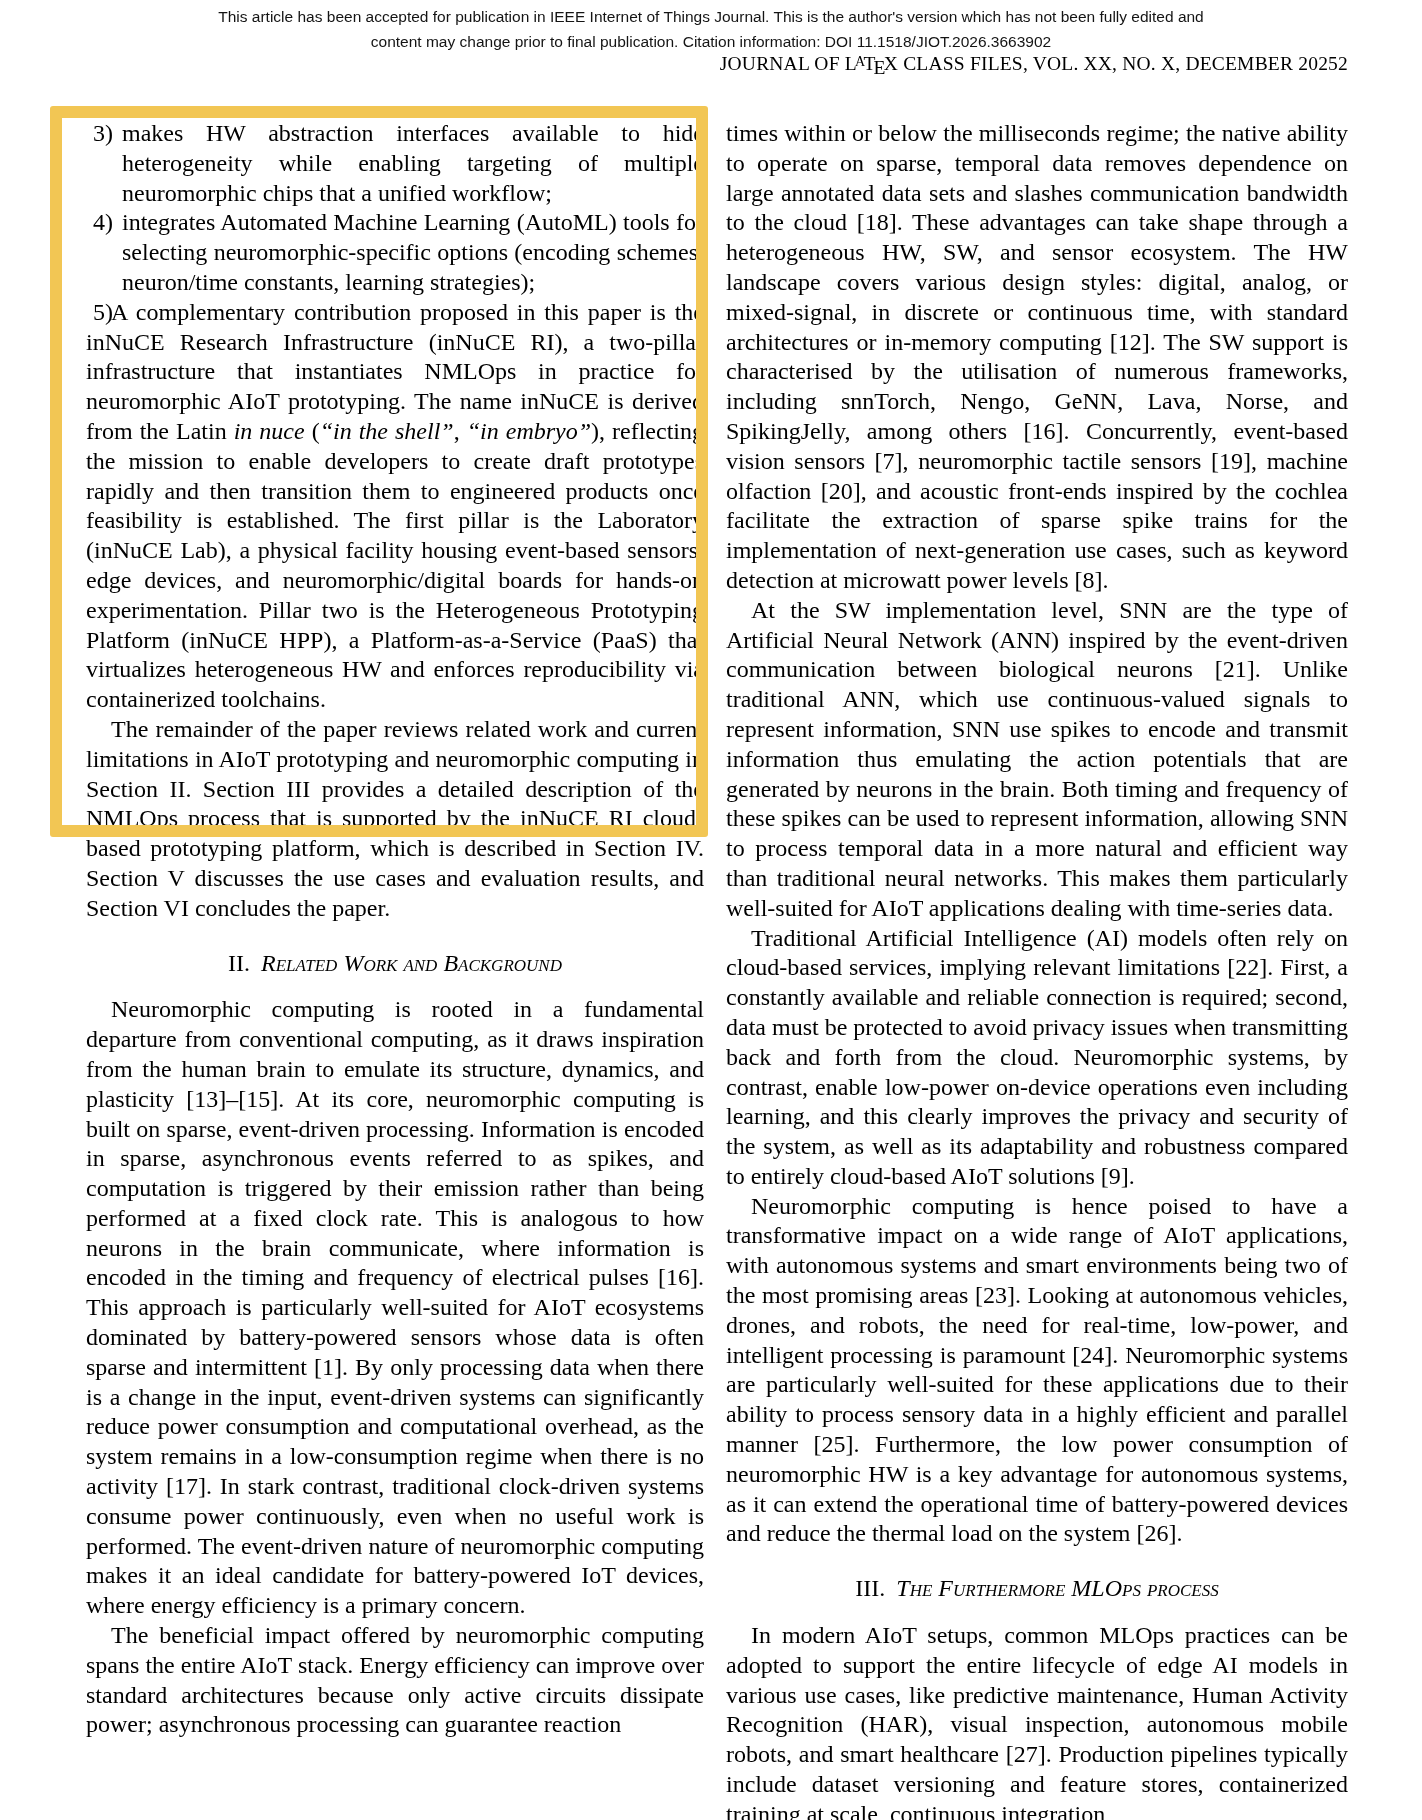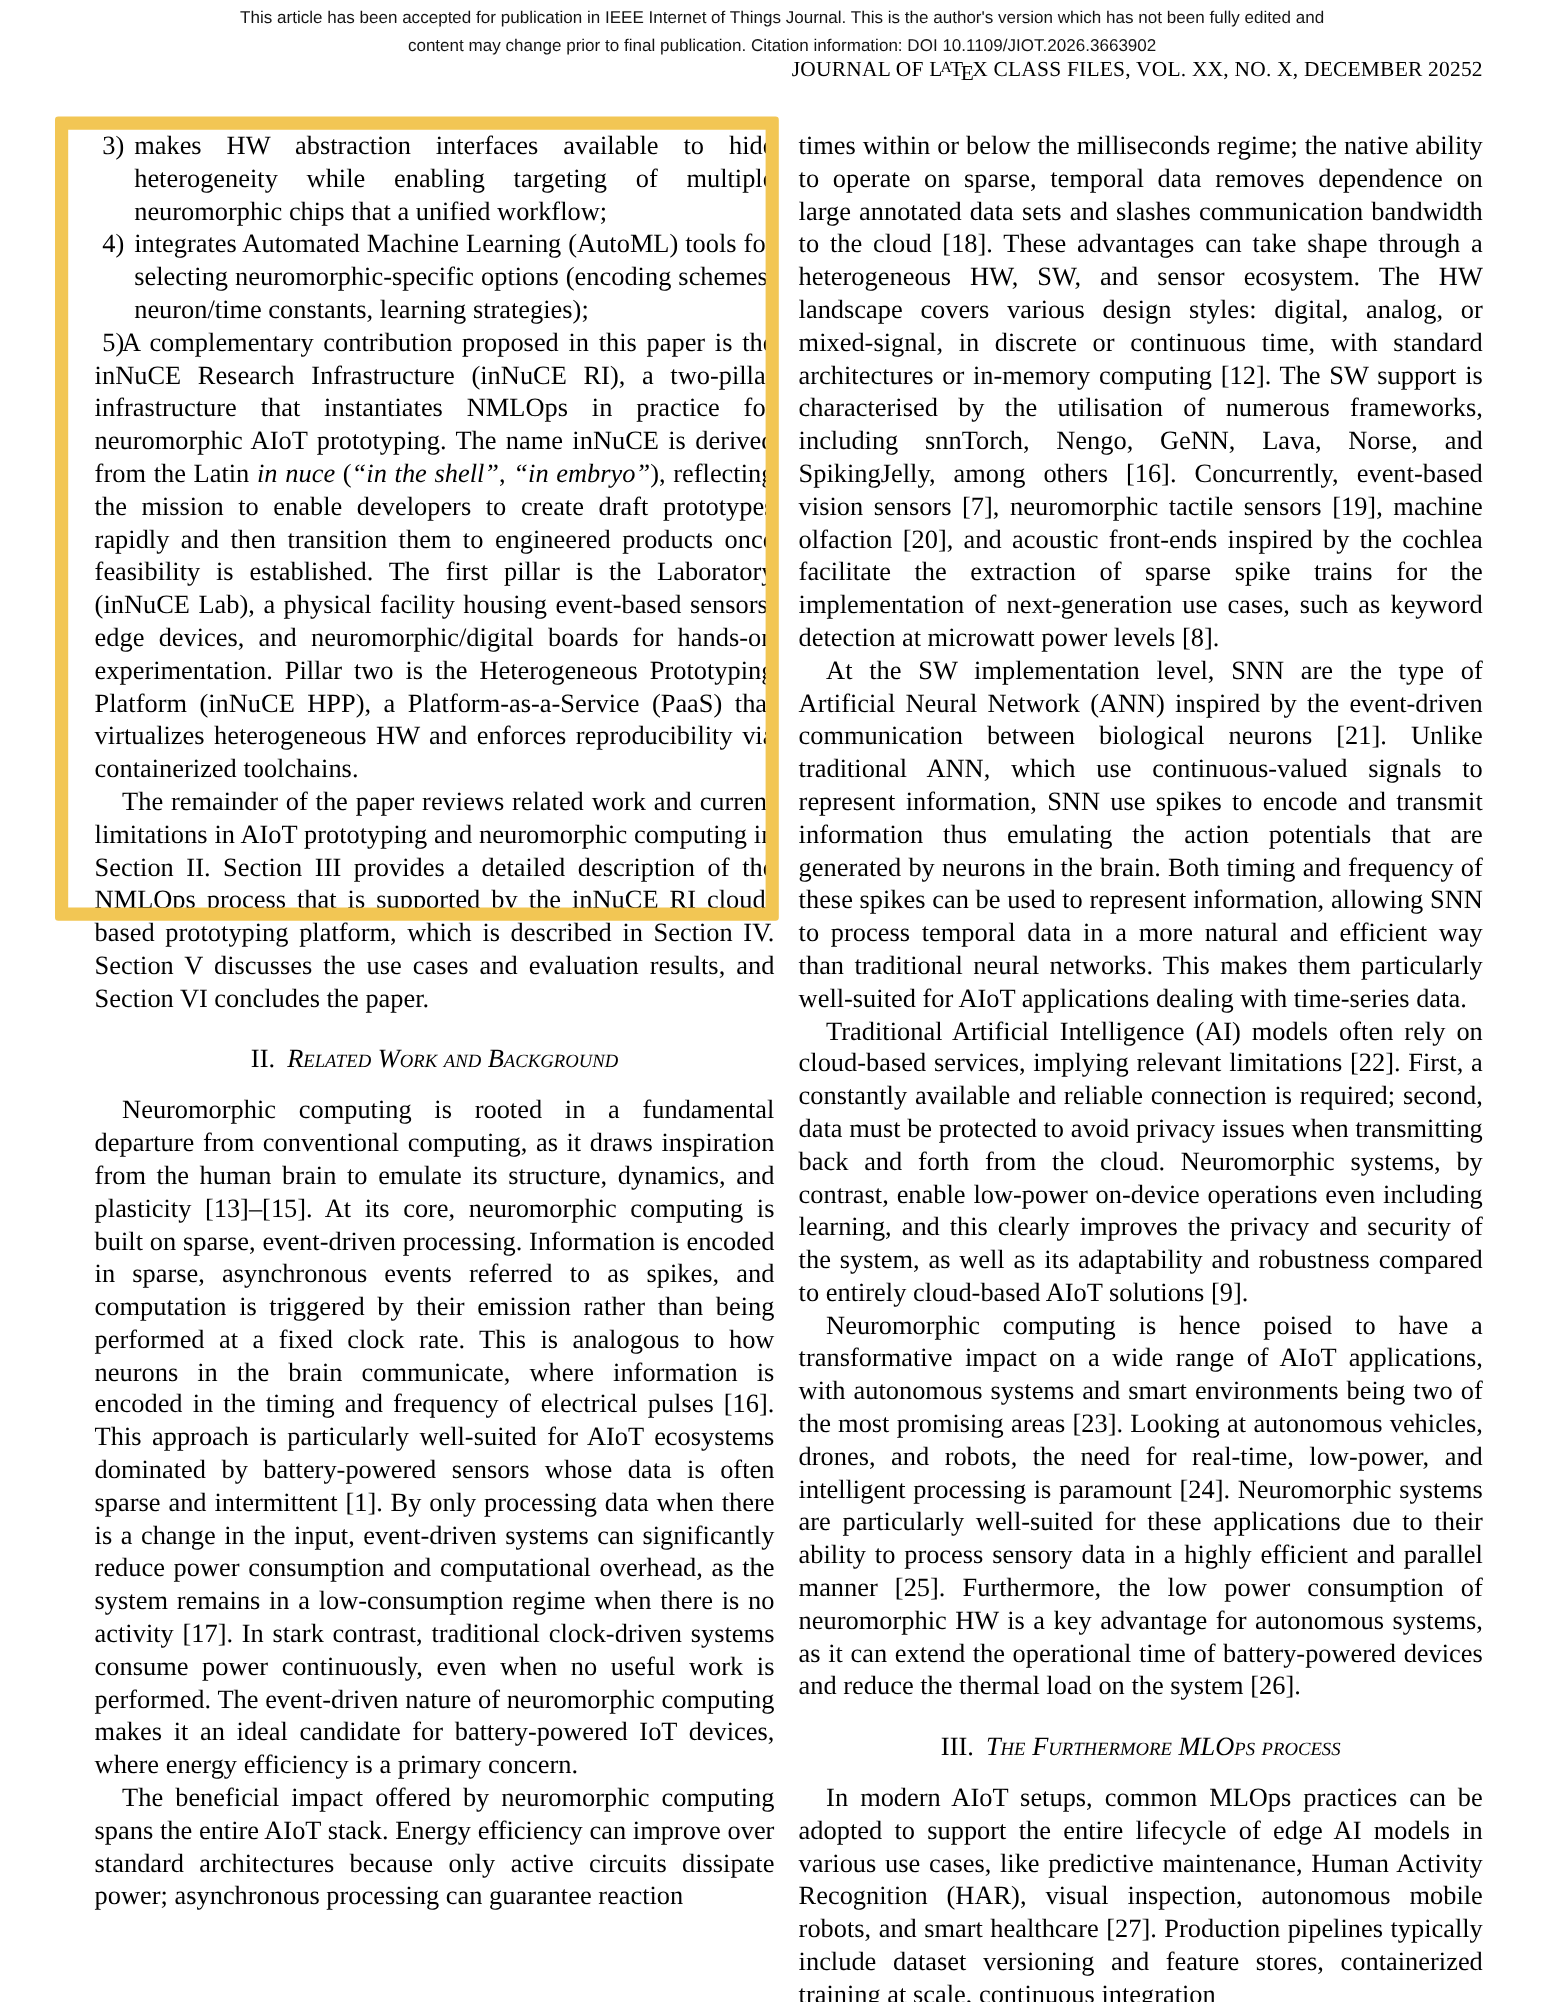--- a/index.html
+++ b/index.html
@@ -59,7 +59,7 @@
 
   <div class="notice">
     <div>This article has been accepted for publication in IEEE Internet of Things Journal. This is the author's version which has not been fully edited and</div>
-    <div>content may change prior to final publication. Citation information: DOI 10.1109/JIOT.2026.3663902</div>
+    <div>content may change prior to final publication. Citation information: DOI 11.1518/JIOT.2026.3663902</div>
   </div>
 
   <div class="running-header">

